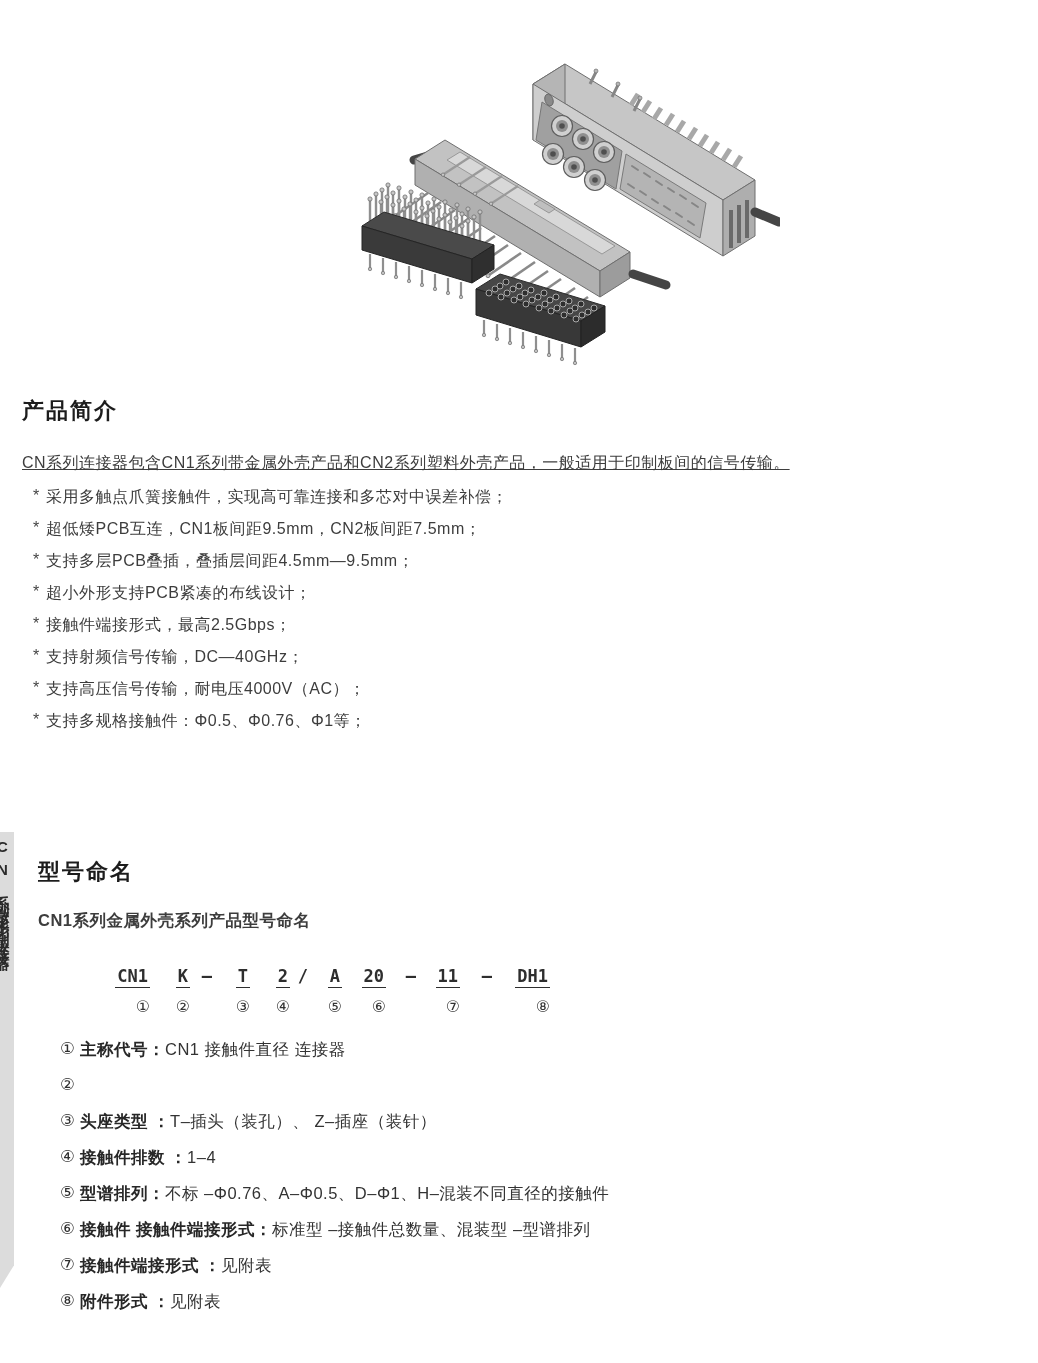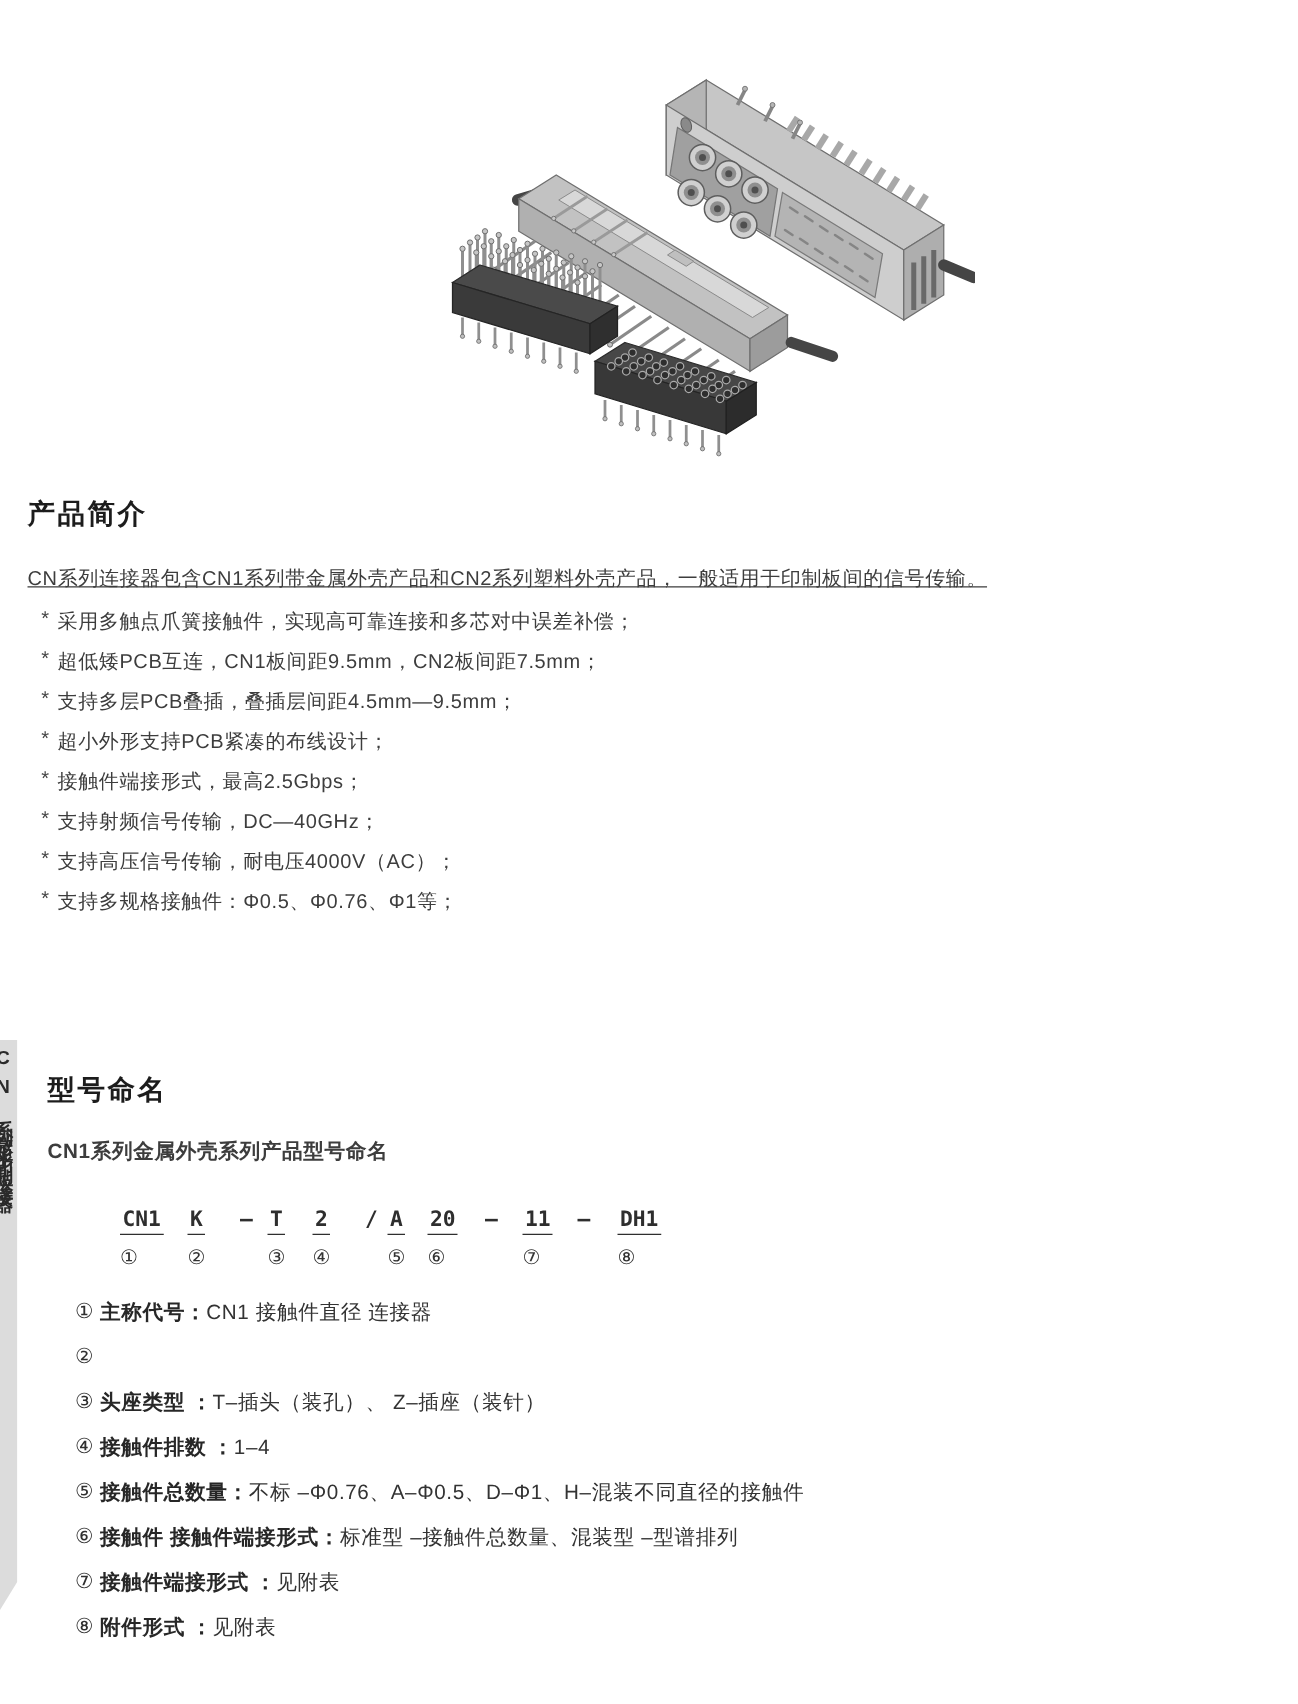--- a/index.html
+++ b/index.html
@@ -33,7 +33,7 @@
   .model { position:absolute; left:22px; top:857px; right:24px;margin-left:16px; }
   .model-sub { margin-top:23px; font-size:16.5px; color:#3d3d3d; letter-spacing:0.5px;font-weight:bold; }
   .code-row { display:flex; margin-top:33px; margin-left:58px; }
-  .code-col { display:flex; flex-direction:column; align-items:flex-start; }
+  .code-col { display:flex; flex-direction:column; align-items:flex-end; }
   .code-text {
     font-family:"DejaVu Sans Mono","Liberation Mono",monospace;
     font-size:17px; font-weight:600; color:#2e2e2e; line-height:22px; padding:0 2px;

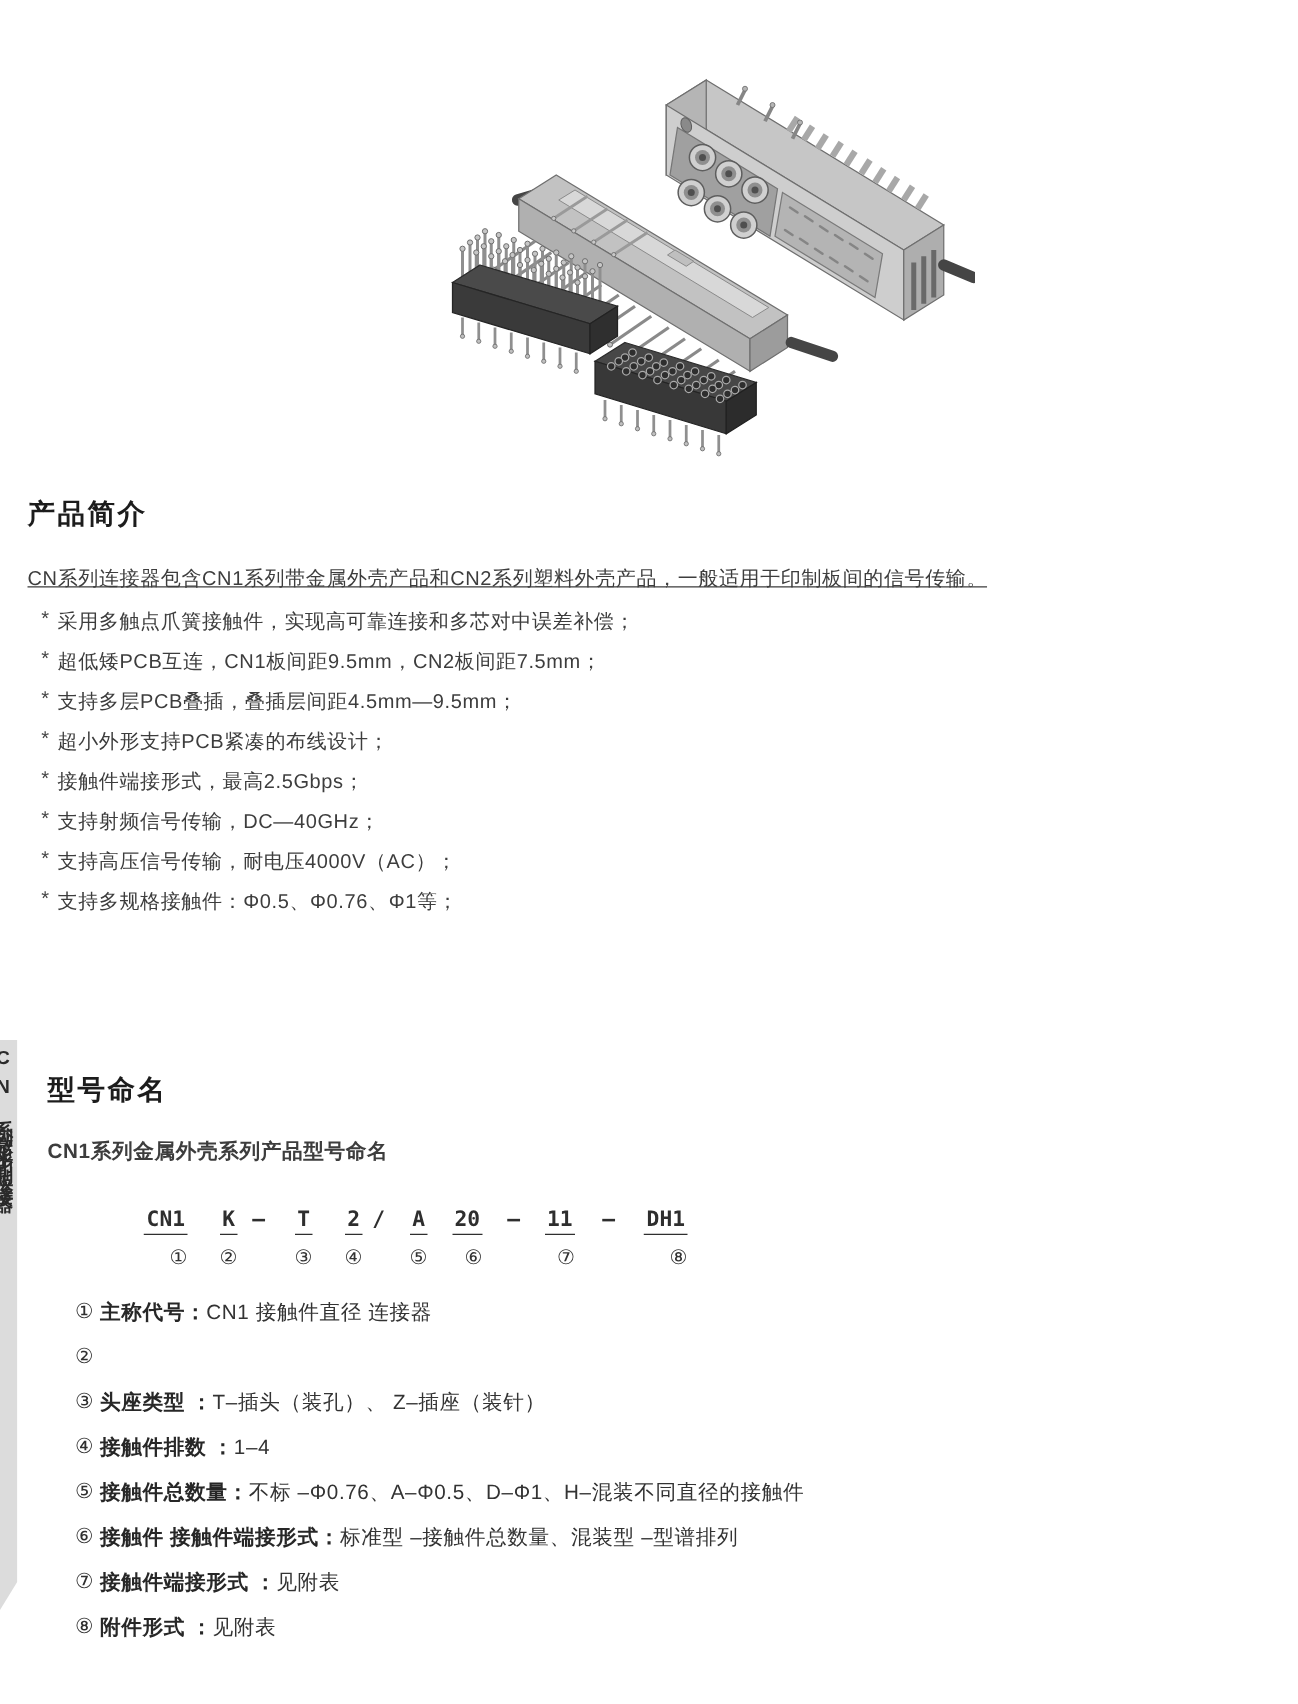--- a/index.html
+++ b/index.html
@@ -399,7 +399,7 @@
         </div>
       <div class="legend-row">
           <span class="legend-num">⑤</span>
-          <span><span class="legend-label">接触件总数量：</span><span class="legend-desc">不标 –Φ0.76、A–Φ0.5、D–Φ1、H–混装不同直径的接触件</span></span>
+          <span><span class="legend-label">型谱排列：</span><span class="legend-desc">不标 –Φ0.76、A–Φ0.5、D–Φ1、H–混装不同直径的接触件</span></span>
         </div>
       <div class="legend-row">
           <span class="legend-num">⑥</span>

